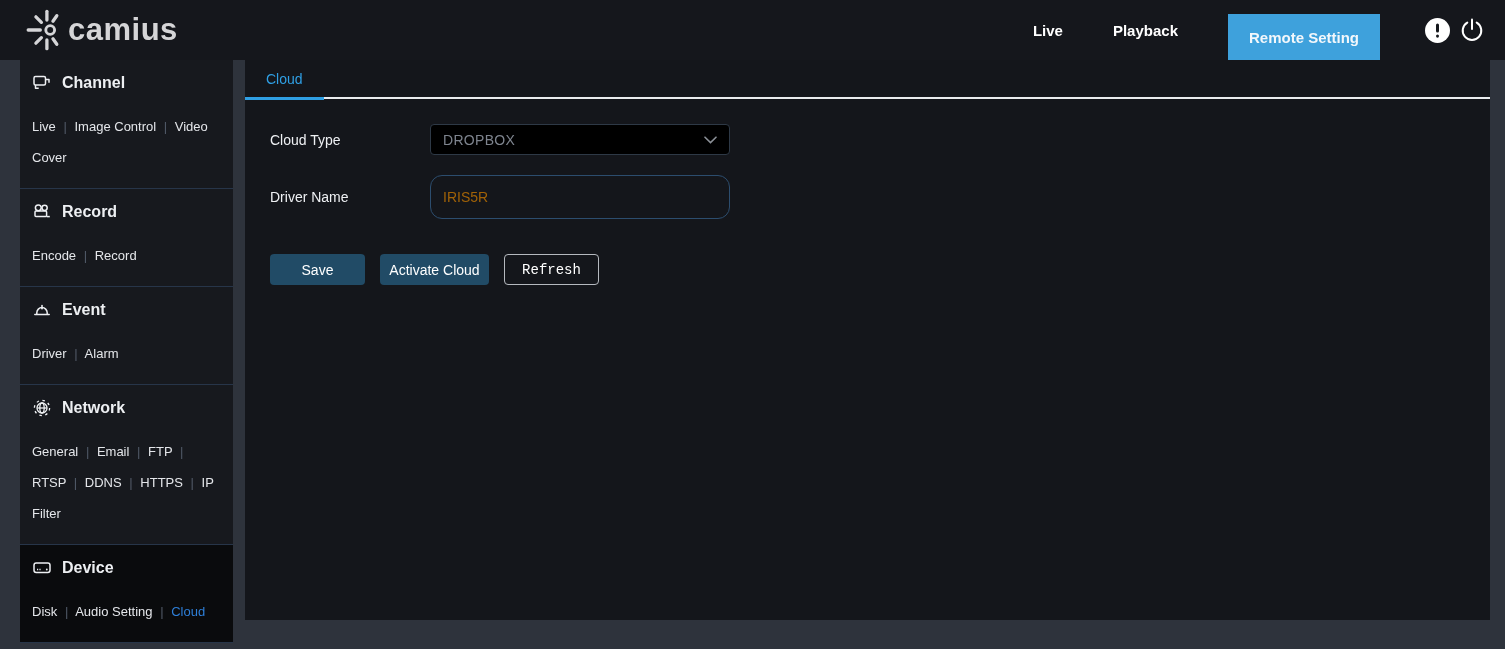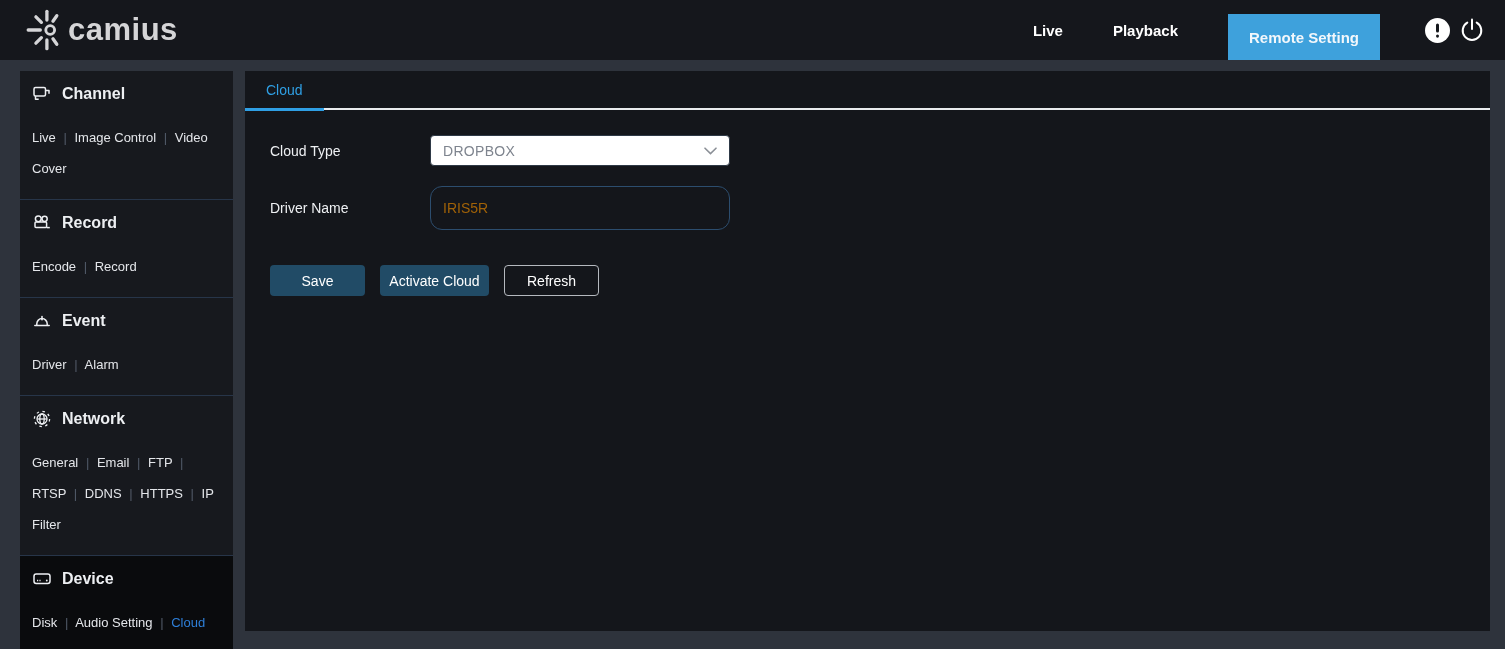--- a/index.html
+++ b/index.html
@@ -18,7 +18,7 @@
   .hicon { width:26px; height:26px; display:flex; align-items:center; justify-content:center; cursor:pointer; }
 
   
-  .shell { display:flex; margin-top:11px; height:560px; padding:0 15px 0 20px; gap:12px; }
+  .shell { display:flex; height:560px; padding:0 15px 0 20px; gap:12px; }
 
   
   .sidebar { width:213px; background:#17191e; display:flex; flex-direction:column; }

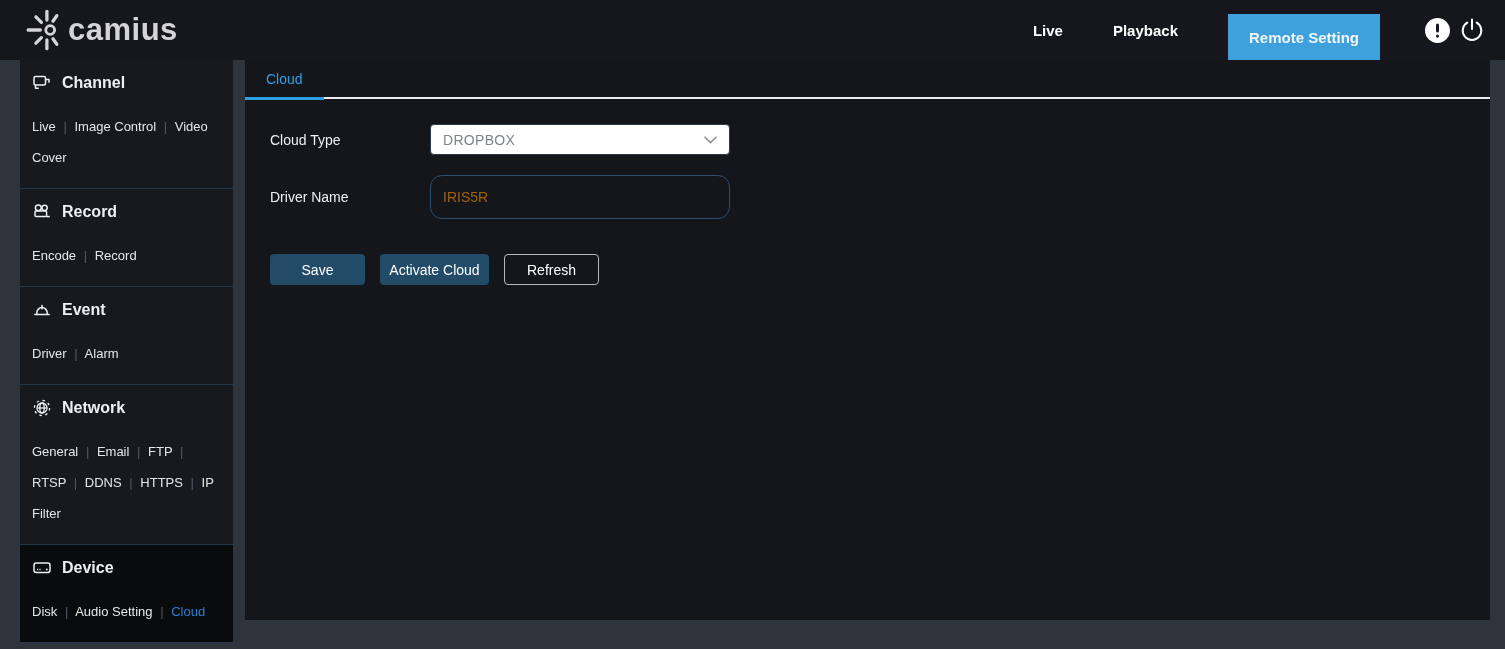--- a/index.html
+++ b/index.html
@@ -48,7 +48,7 @@
                   background:#f3f5f7; transition:transform .1s; }
   .toggle[data-state="on"] .knob { transform:translateX(19px); }
 
-  .select { width:300px; height:31px; border:1px solid #2e3946; border-radius:4px; background:#ffffff;
+  .select { width:300px; height:31px; border:1px solid #2e3946; border-radius:4px; background:#000000;
             display:flex; align-items:center; justify-content:space-between; padding:0 12px; cursor:pointer; }
   .select-value { color:#7e848e; font-size:14px; letter-spacing:.3px; }
 

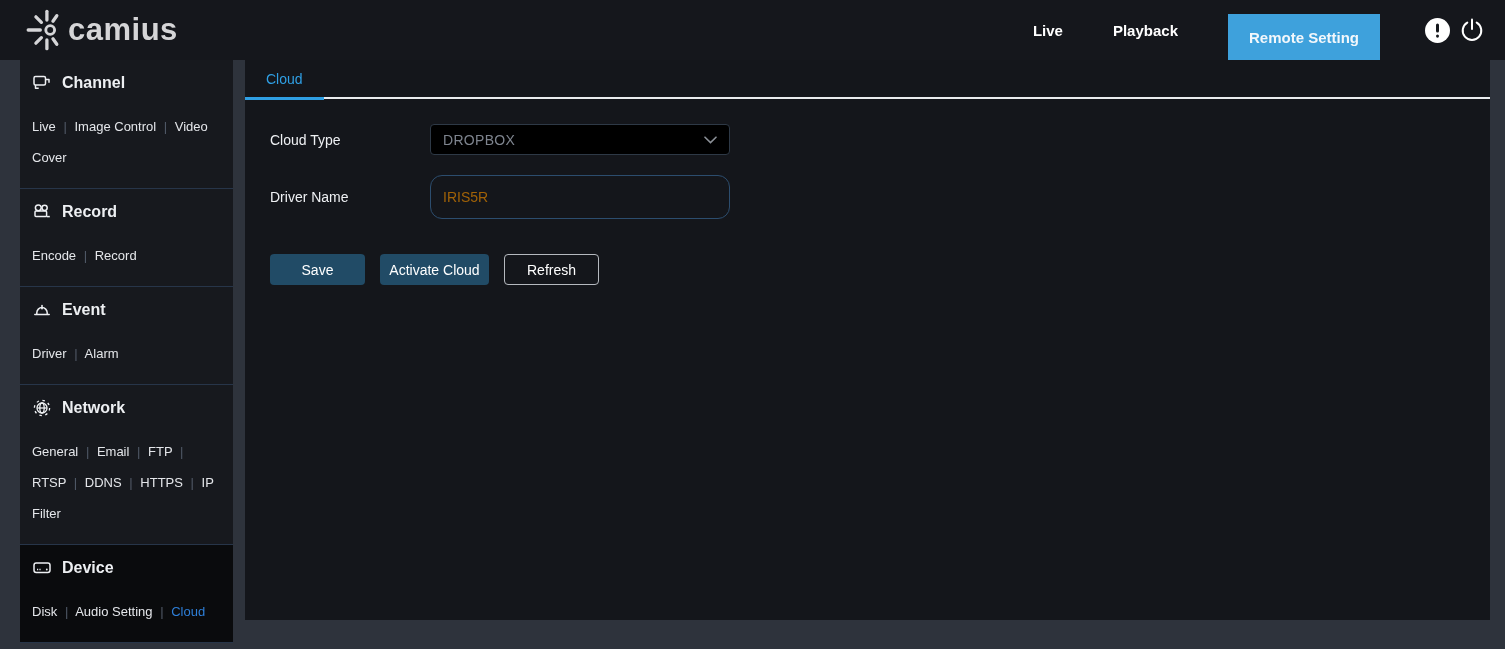--- a/index.html
+++ b/index.html
@@ -59,7 +59,7 @@
   .btn { height:31px; border-radius:4px; font-size:14px; color:#fff; border:none; cursor:pointer;
          font-family:"Liberation Sans", sans-serif; }
   .btn.primary { background:#214b66; }
-  .btn.outline { background:transparent; border:1px solid #b5b9bf; }
+  .btn.outline { background:transparent; border:1px solid #b5b9bf;font-family:Liberation Mono, monospace; }
   .btn-save { width:95px; } .btn-activate { width:109px; } .btn-refresh { width:95px; }
 
   svg { display:block; }

